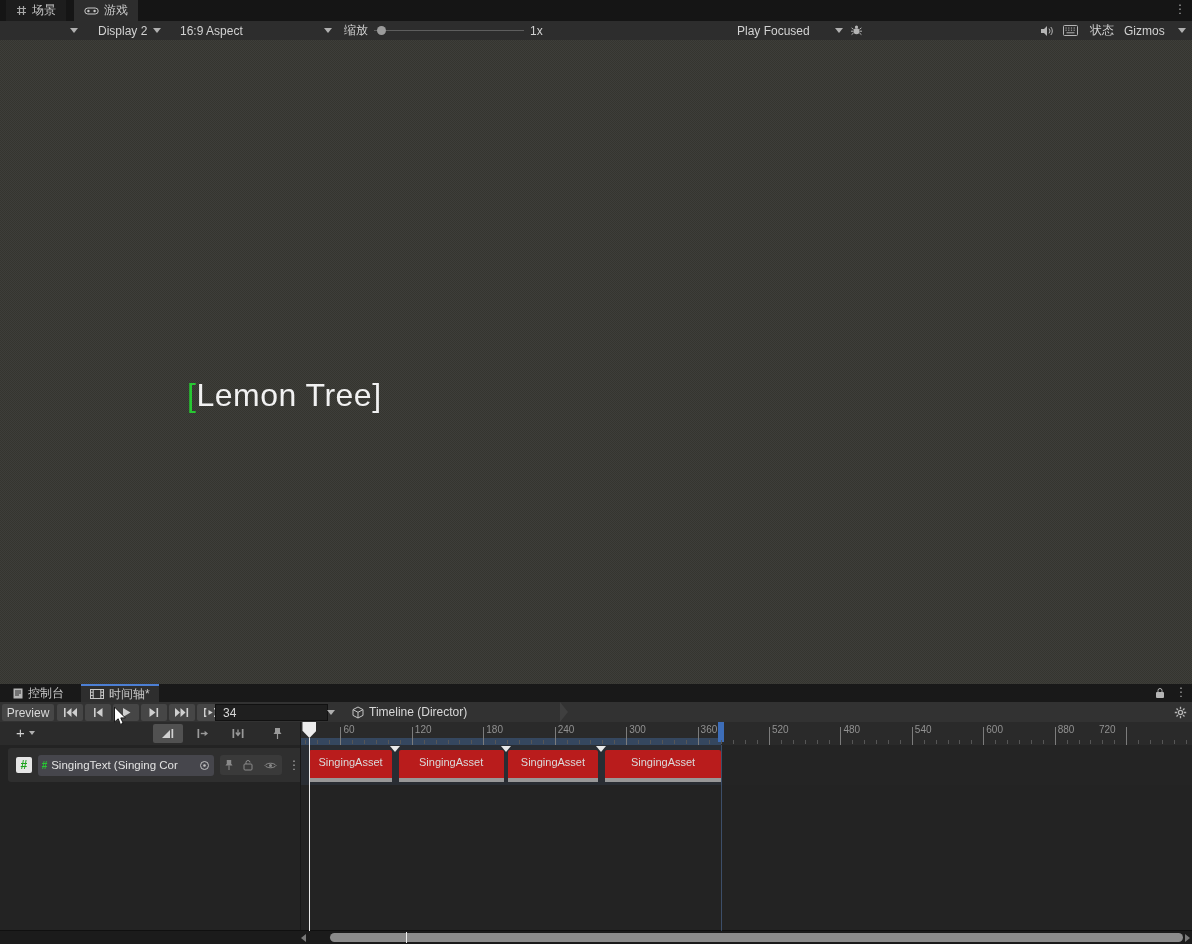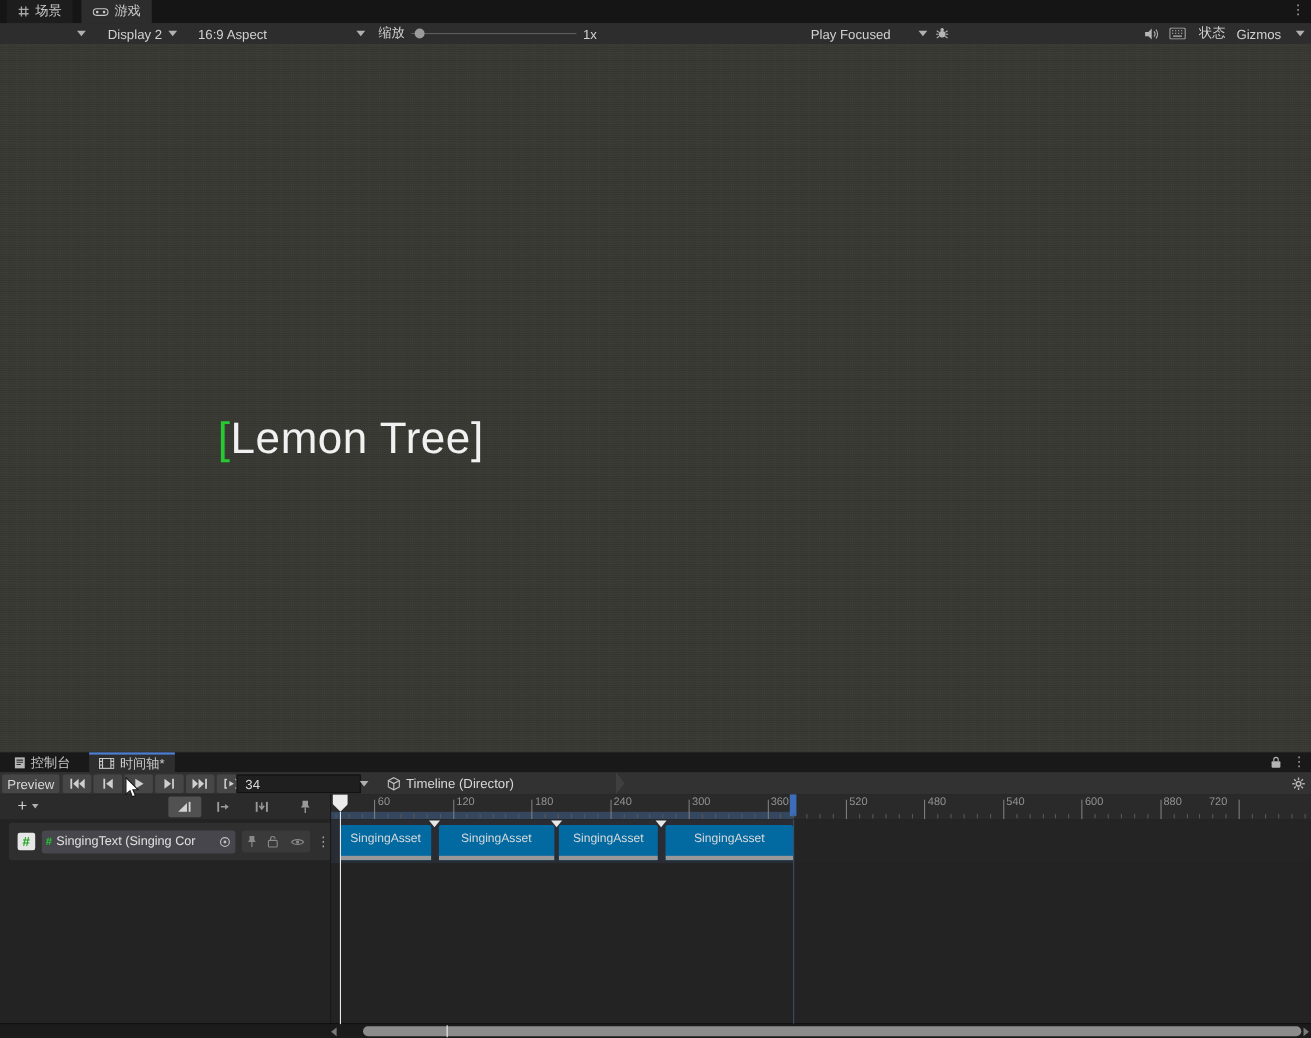--- a/index.html
+++ b/index.html
@@ -24,7 +24,7 @@
   .slider-knob{position:absolute;left:3px;top:-4px;width:9px;height:9px;border-radius:50%;background:#9b9b9b;}
   
   #game-view{left:0;top:40px;width:1192px;height:644px;}
-  #game-caption{position:absolute;left:198px;top:337px;font-size:40px;color:#f1f1f1;letter-spacing:0.5px;}
+  #game-caption{position:absolute;left:187px;top:337px;font-size:32px;color:#f1f1f1;letter-spacing:0.5px;}
   
   #bottom-tabbar{left:0;top:684px;width:1192px;height:18px;background:#191919;display:flex;}
   .btab{height:18px;padding:0 9px;display:flex;align-items:center;gap:5px;font-size:12px;color:#c8c8c8;}

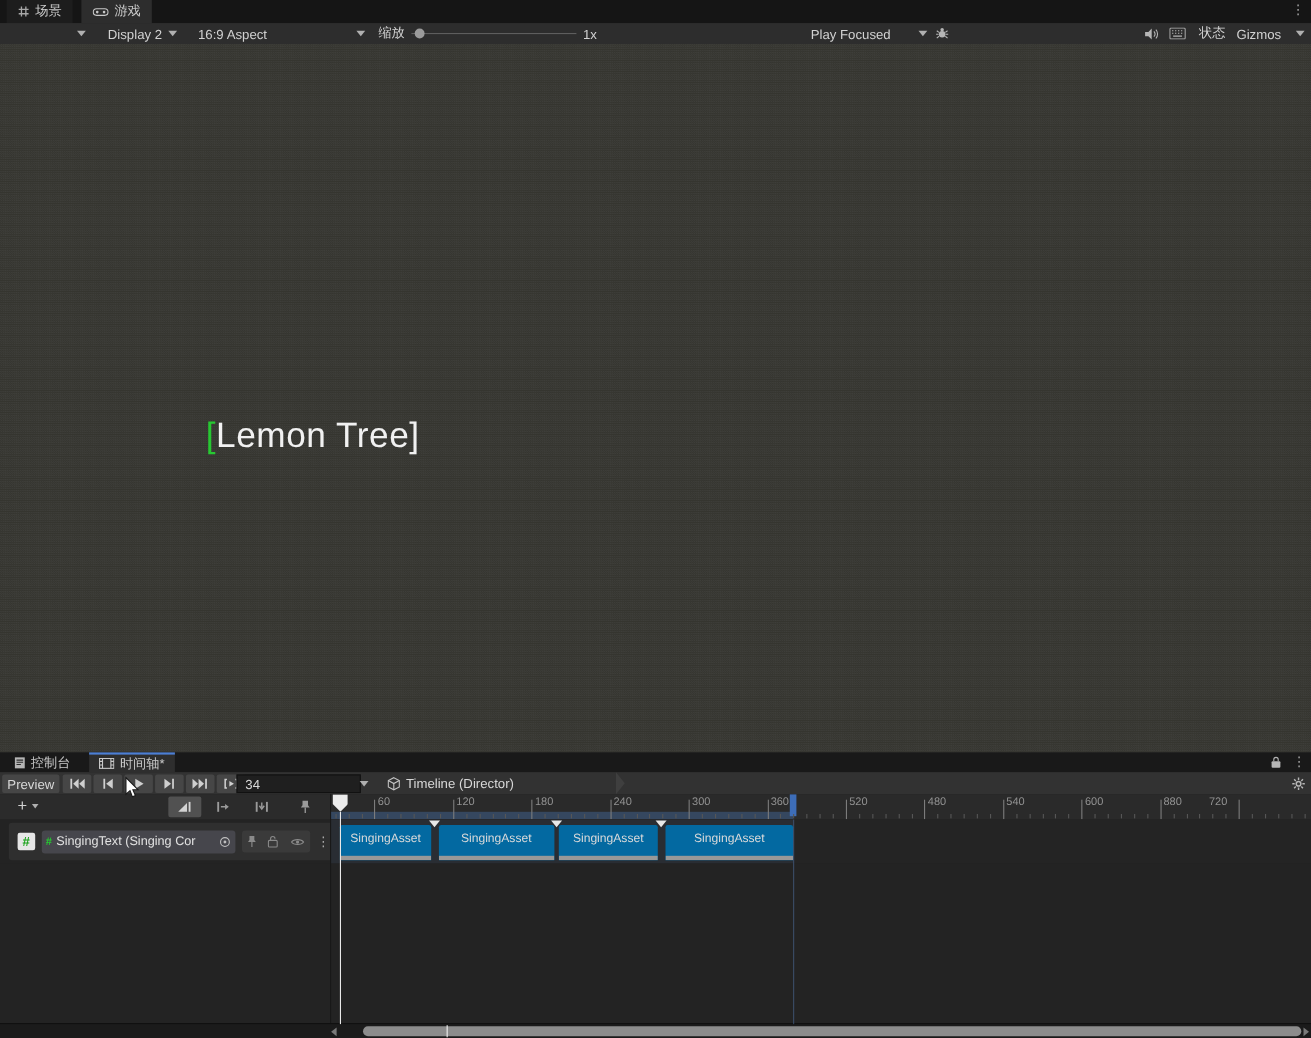--- a/index.html
+++ b/index.html
@@ -59,7 +59,7 @@
   #track-btns{margin-left:6px;width:64px;height:20px;background:#3a3a3a;border-radius:3px;display:flex;align-items:center;justify-content:space-around;}
   #track-content{position:absolute;left:300px;top:0;width:892px;height:40px;background:#242424;}
   #track-content-range{position:absolute;left:0;top:0;height:40px;background:#292d33;}
-  .clip{position:absolute;top:5px;height:32px;background:#0369a1;border-radius:2px 2px 0 0;overflow:hidden;}
+  .clip{position:absolute;top:5px;height:32px;background:#b91c1c;border-radius:2px 2px 0 0;overflow:hidden;}
   .clip .clip-label{position:absolute;left:0;right:0;top:6px;text-align:center;font-size:11px;color:#dadada;white-space:nowrap;}
   .clip::after{content:"";position:absolute;left:0;right:0;bottom:0;height:4px;background:#989898;}
   .blend-tri{position:absolute;top:1px;width:0;height:0;border-left:5px solid transparent;border-right:5px solid transparent;border-top:6px solid #e8e8e8;}

